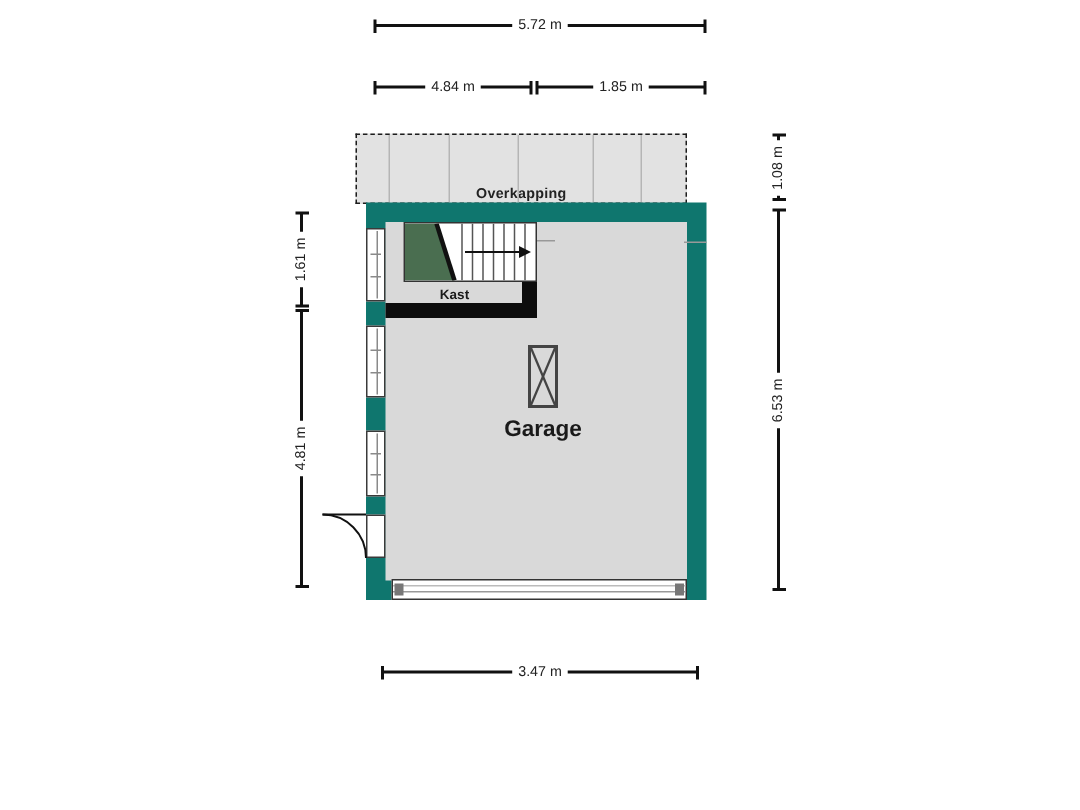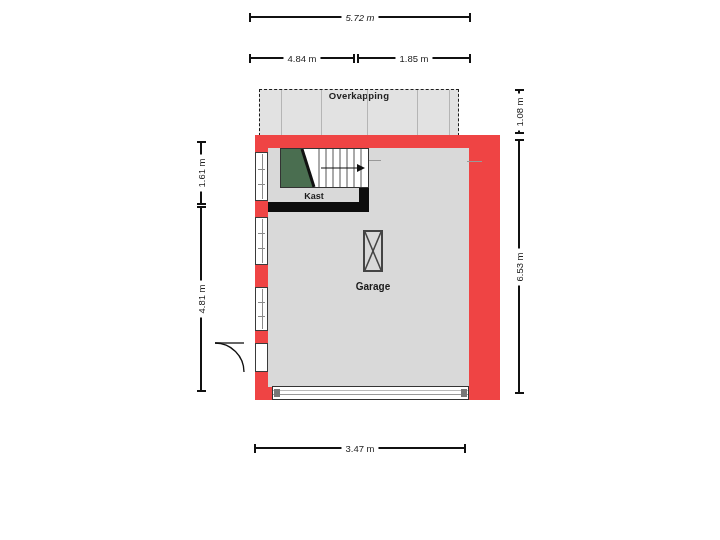--- a/index.html
+++ b/index.html
@@ -82,7 +82,7 @@
 
 <div class="canvas">
 
-  <div class="dim dim-h" style="left:250px;top:16px;width:220px;font-style:italic;">
+  <div class="dim dim-h" style="left:250px;top:16px;width:220px;">
     <span class="dim-label">5.72 m</span>
   </div>
   <div class="dim dim-h" style="left:250px;top:57px;width:104px;">

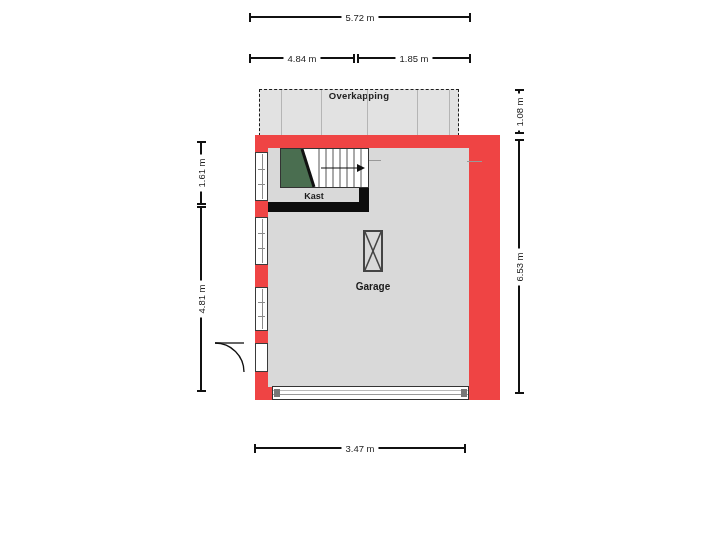--- a/index.html
+++ b/index.html
@@ -22,9 +22,9 @@
   .dim-v .dim-label{transform:translate(-50%,-50%) rotate(-90deg);}
 
   
-  .overkapping{position:absolute;left:259px;top:89px;width:200px;height:47px;
+  .overkapping{position:absolute;left:237px;top:89px;width:221px;height:47px;
                background:#e2e2e2;border:1.5px dashed #1c1c1c;box-sizing:border-box;
-               display:flex;align-items:flex-start;justify-content:center;z-index:1;}
+               display:flex;align-items:flex-end;justify-content:center;z-index:1;}
   .ok-divider{position:absolute;top:0;bottom:0;width:1px;background:#b5b5b5;}
   .room-label{font-size:9.5px;font-weight:600;color:#222;letter-spacing:.2px;}
 

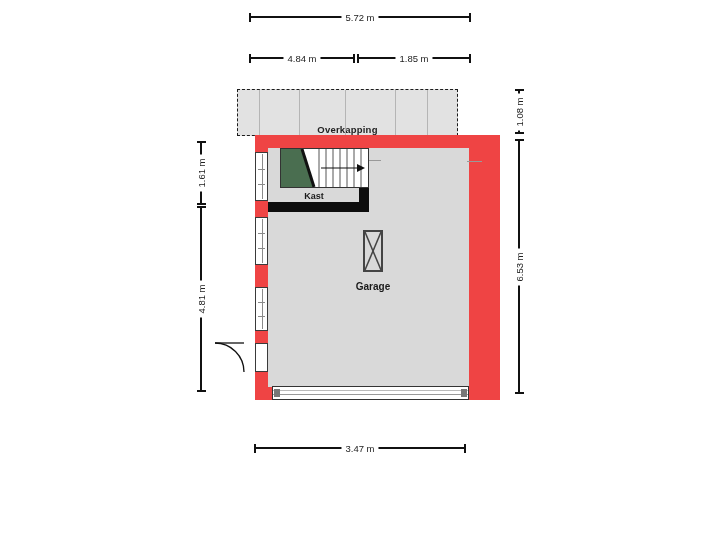--- a/index.html
+++ b/index.html
@@ -29,7 +29,7 @@
   .room-label{font-size:9.5px;font-weight:600;color:#222;letter-spacing:.2px;}
 
   
-  .building{position:absolute;left:244px;top:135px;width:245px;height:265px;background:#ef4444;z-index:2;margin-left:11px;}
+  .building{position:absolute;left:244px;top:135px;width:227px;height:265px;background:#0f766e;z-index:2;}
   .floor{position:absolute;left:13px;top:13px;width:201px;height:239px;background:#d9d9d9;}
 
   .iwall{position:absolute;background:#0d0d0d;}

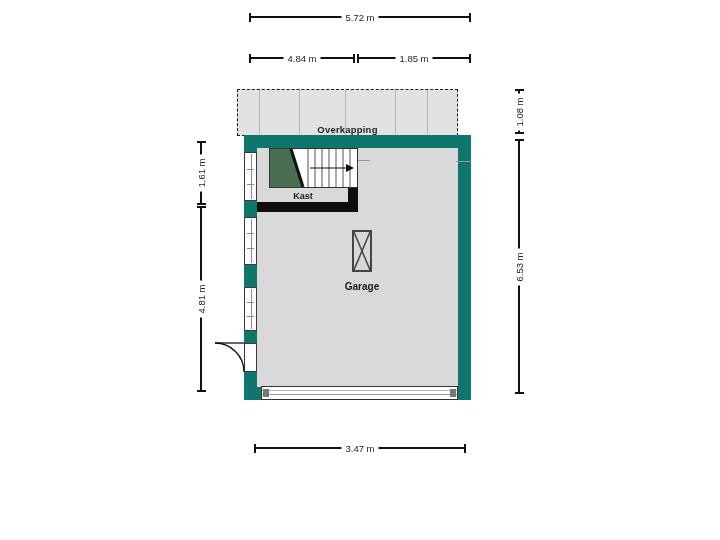--- a/index.html
+++ b/index.html
@@ -57,7 +57,7 @@
   .kast-label{position:absolute;left:59px;top:61px;transform:translate(-50%,-50%);
               font-size:9px;font-weight:600;color:#1a1a1a;}
   .garage-label{position:absolute;left:118px;top:151px;transform:translate(-50%,-50%);
-                font-size:10px;font-weight:600;color:#1a1a1a;}
+                font-size:15px;font-weight:600;color:#1a1a1a;}
 
   
   .column{position:absolute;left:108px;top:95px;width:20px;height:42px;border:2px solid #444;box-sizing:border-box;}

